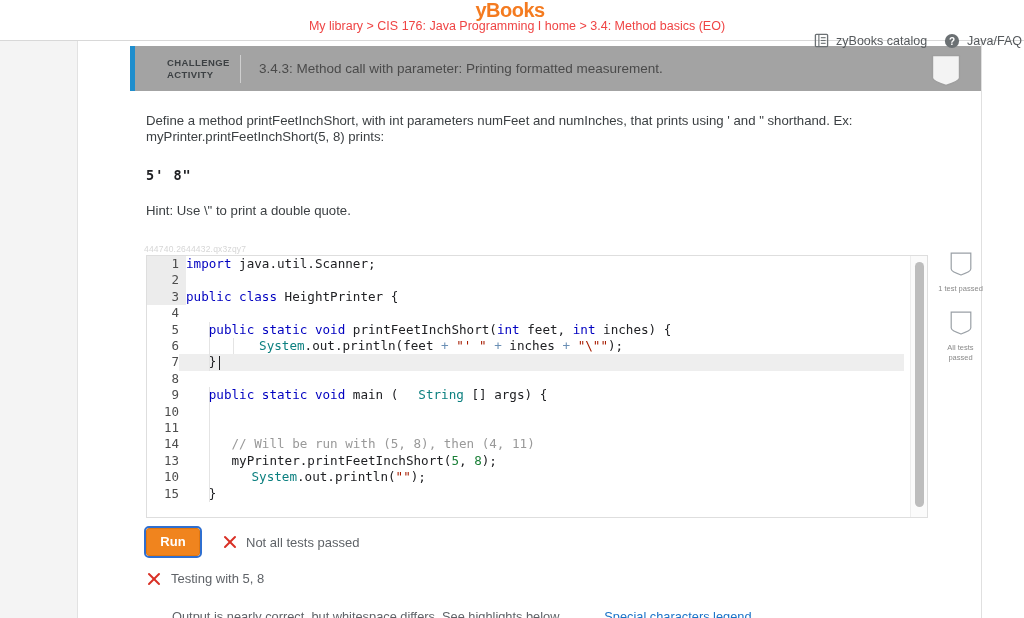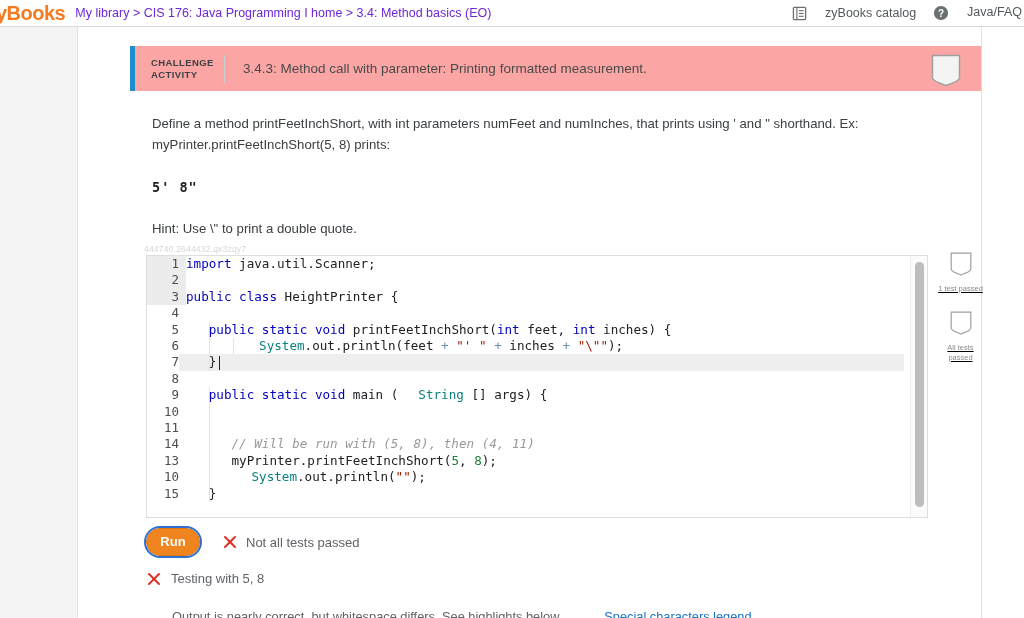--- a/index.html
+++ b/index.html
@@ -17,12 +17,13 @@
   .topbar {
     position: absolute;
     top: 0; left: 0;
-    width: 1024px; height: 27px;
+    width: 1024px; height: 41px;
     background: #ffffff;
     border-bottom: 1px solid #d8d8d8;
     display: flex;
     align-items: center;
     z-index: 40;
+    flex-direction: column;
   }
   .logo {
     font-size: 20px;

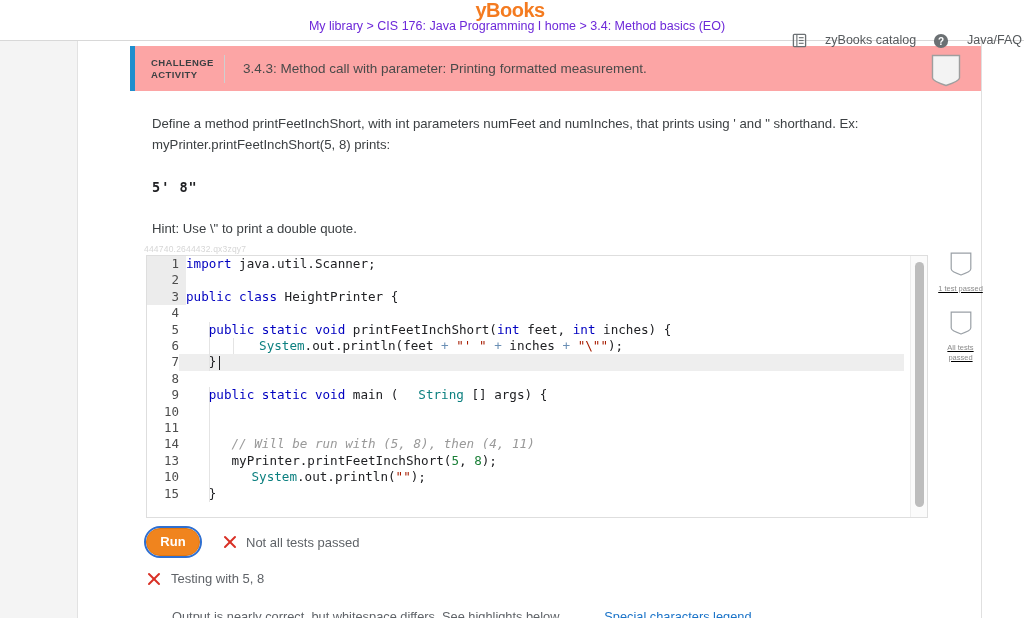--- a/index.html
+++ b/index.html
@@ -36,7 +36,7 @@
   }
   .breadcrumb {
     font-size: 12.5px;
-    color: #6d28d9;
+    color: #ef4444;
     margin-left: 10px;
     white-space: nowrap;
     line-height: 1;

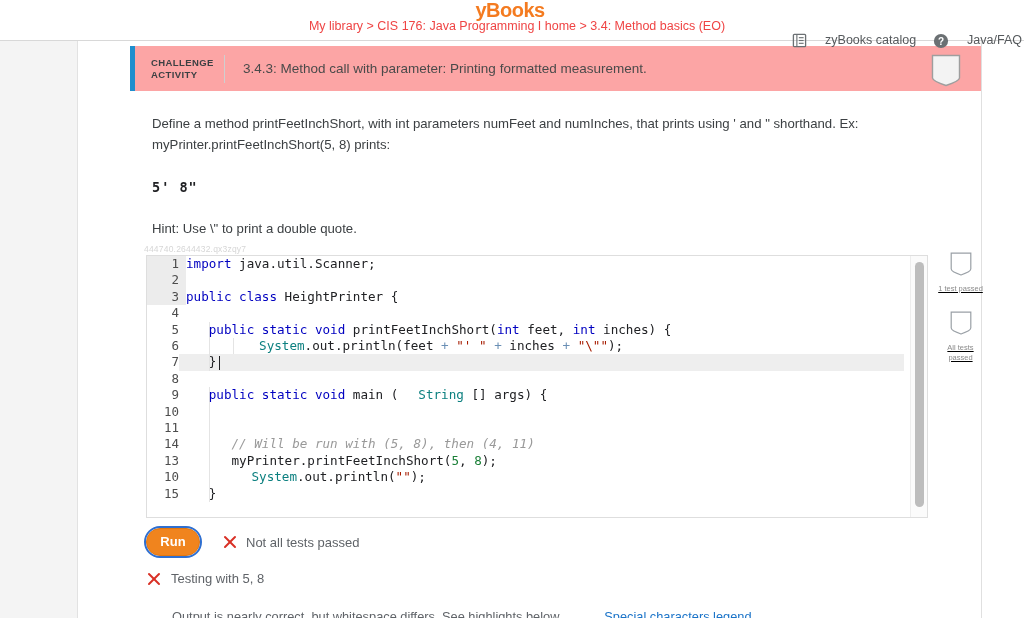--- a/index.html
+++ b/index.html
@@ -50,7 +50,8 @@
   }
   .tb-item {
     display: flex;
-    gap: 18px;
+    align-items: center;
+    gap: 7px;
     font-size: 12.5px;
     color: #55595c;
     white-space: nowrap;

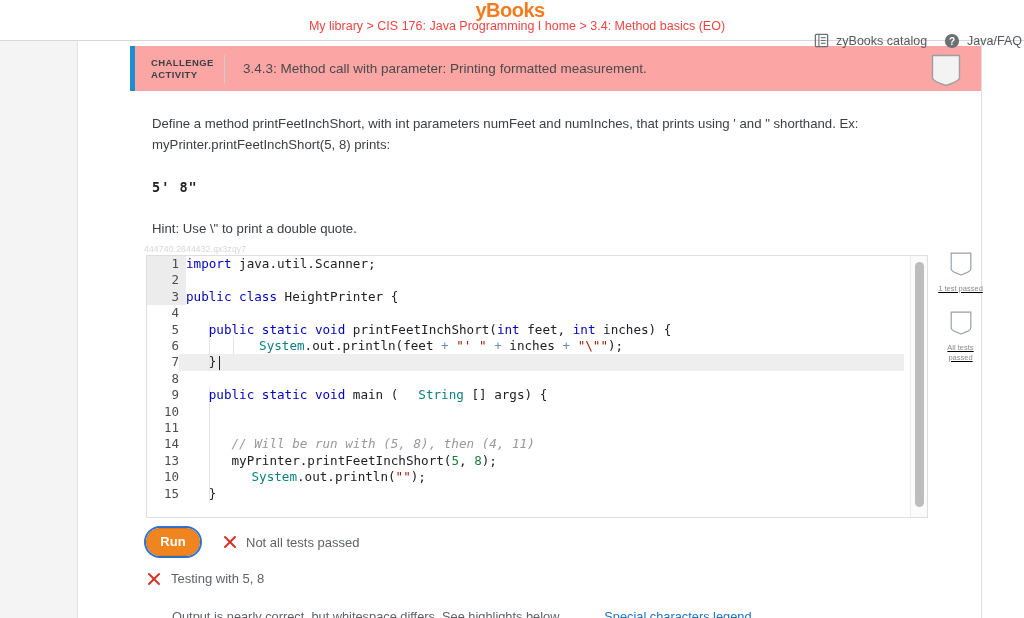--- a/index.html
+++ b/index.html
@@ -96,10 +96,11 @@
   .act-header {
     position: relative;
     height: 45px;
-    background: #fca5a5;
+    background: #a3a3a3;
     display: flex;
     align-items: center;
     border-left: 5px solid #1f8ecd;
+    padding-left: 16px;
   }
   .act-tag {
     font-size: 9.5px;

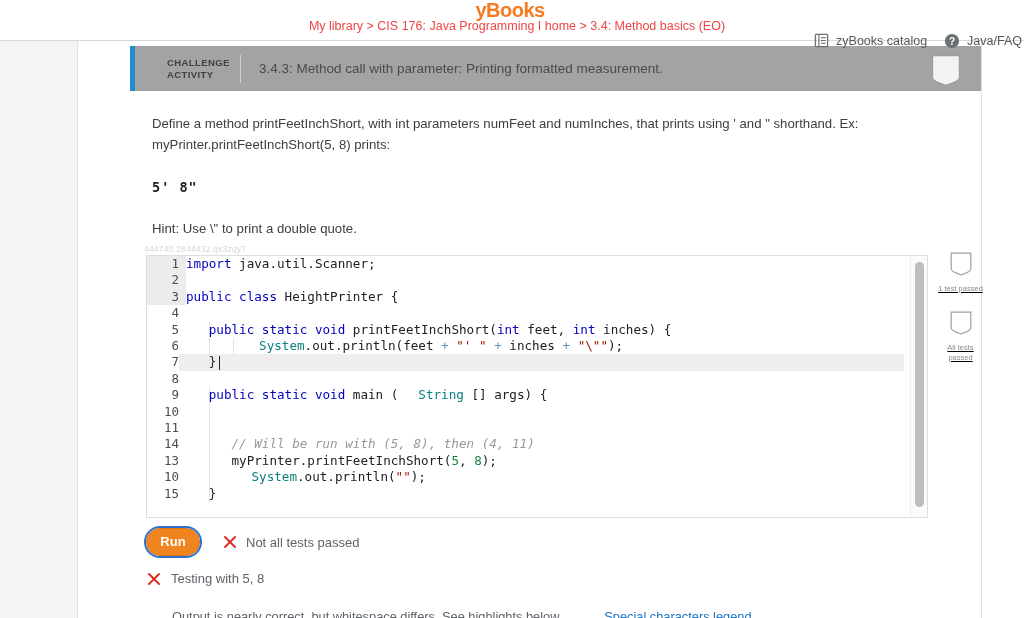--- a/index.html
+++ b/index.html
@@ -134,9 +134,8 @@
   .prompt p {
     font-size: 13.2px;
     color: #3c4043;
-    line-height: 21px;
+    line-height: 16px;
     max-width: 750px;
-    margin-left: 6px;
   }
   .prompt .sample {
     font-family: "DejaVu Sans Mono", monospace;

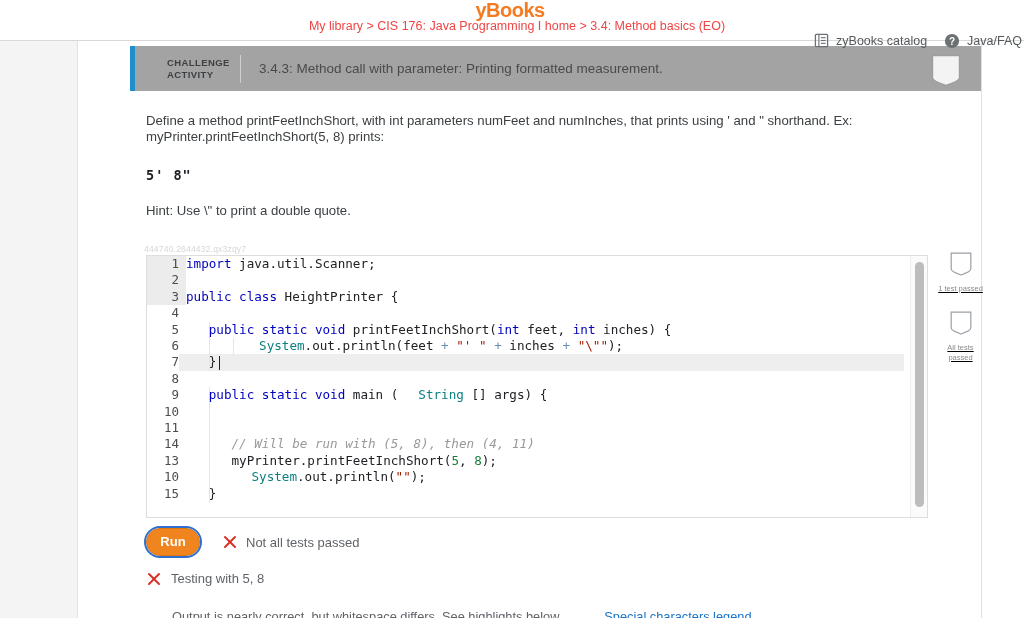--- a/index.html
+++ b/index.html
@@ -247,7 +247,7 @@
     width: 45px;
     text-align: center;
   }
-  .side-test { margin-bottom: 17px; text-decoration: underline; }
+  .side-test { margin-bottom: 17px; }
   .side-test-label {
     font-size: 7.5px;
     color: #8a8a8a;

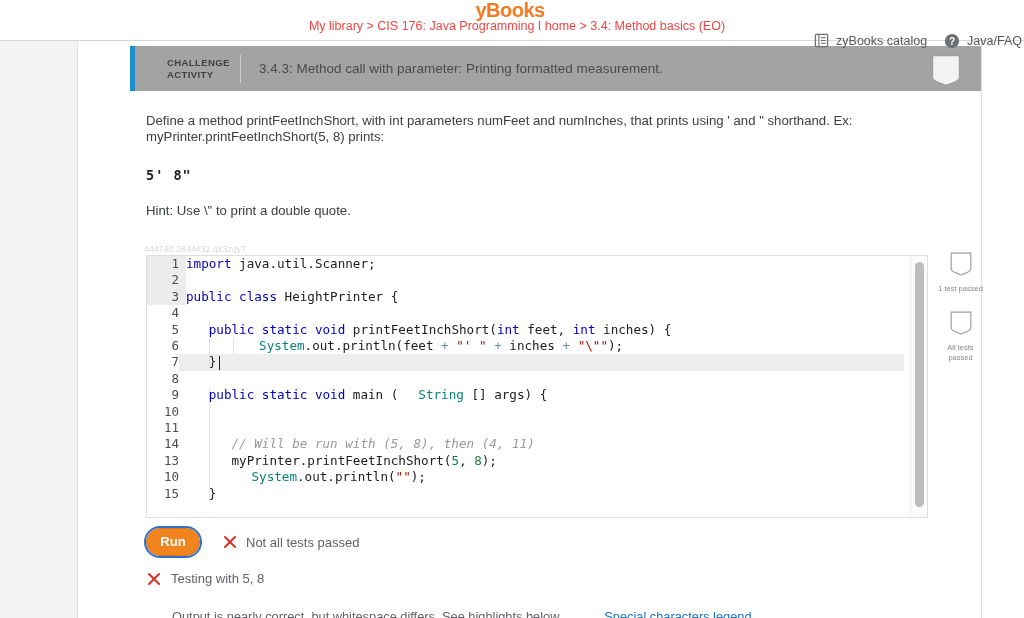--- a/index.html
+++ b/index.html
@@ -212,7 +212,7 @@
   .type { color: #0d8080; margin-left: 20px; }
   .str  { color: #a61c00; }
   .num  { color: #1a7f37; }
-  .cmt  { color: #999999; font-style: italic; }
+  .cmt  { color: #999999; }
   .op   { color: #6a8fb5; }
   .indent-guide {
     position: absolute;

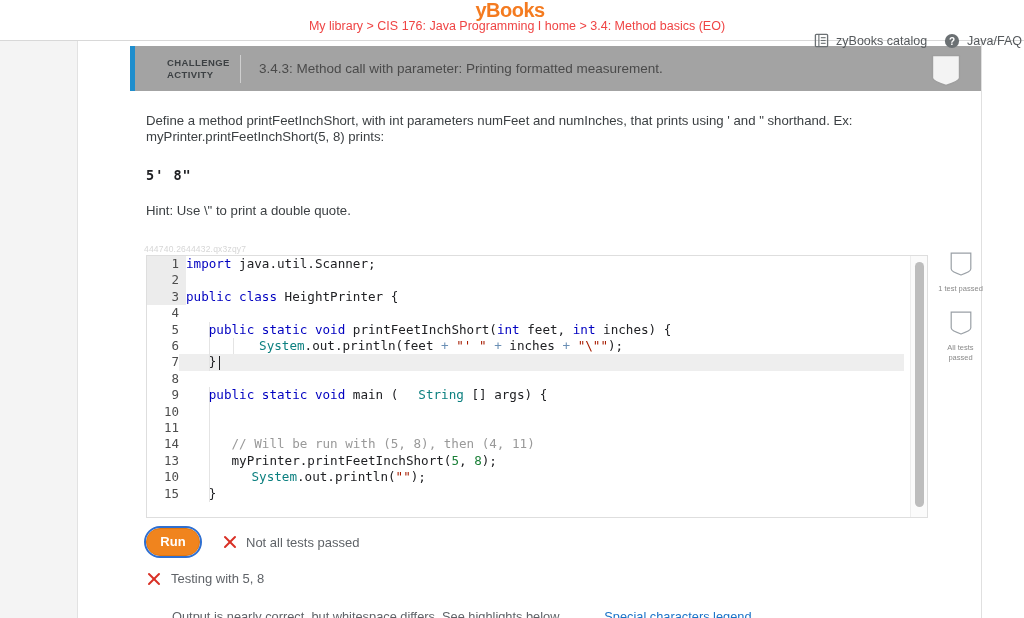--- a/index.html
+++ b/index.html
@@ -269,7 +269,7 @@
     font-size: 13px;
     font-weight: bold;
     border: 1px solid #e3770f;
-    border-radius: 14px;
+    border-radius: 3px;
     outline: 2px solid #2f6fd0;
     outline-offset: 0px;
     cursor: pointer;

